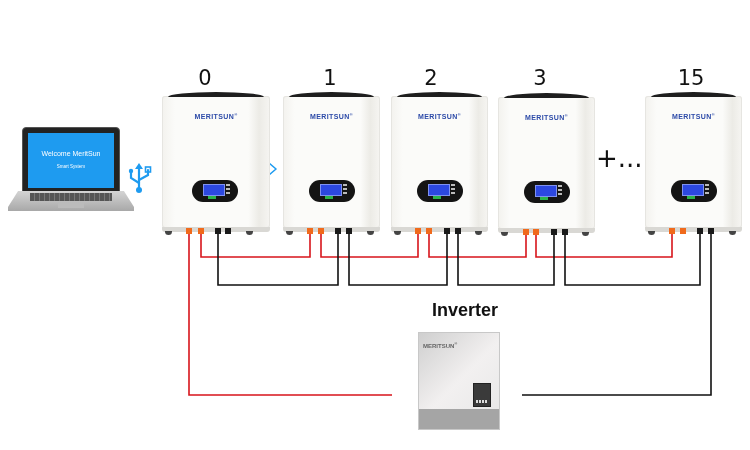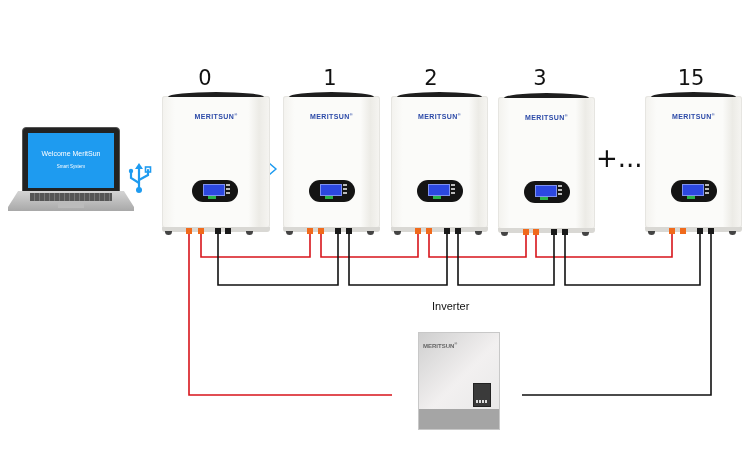--- a/index.html
+++ b/index.html
@@ -81,7 +81,7 @@
   }
   .inverter .band { position: absolute; left: 0; right: 0; bottom: 0; height: 20px; background: #a5a5a5; }
 
-  .inv-label { position: absolute; left: 432px; top: 300px; font-size: 11px; color: #111; }
+  .inv-label { position: absolute; left: 432px; top: 300px; font-size: 18px; color: #111; font-weight: bold; }
   .plus-more { position: absolute; left: 596px; top: 143px; font-family: "DejaVu Sans", sans-serif; font-size: 26px; color: #111; }
   .arrow { position: absolute; left: 261px; top: 162px; width: 16px; height: 14px; }
   .usb { position: absolute; left: 124px; top: 162px; width: 30px; height: 32px; }

